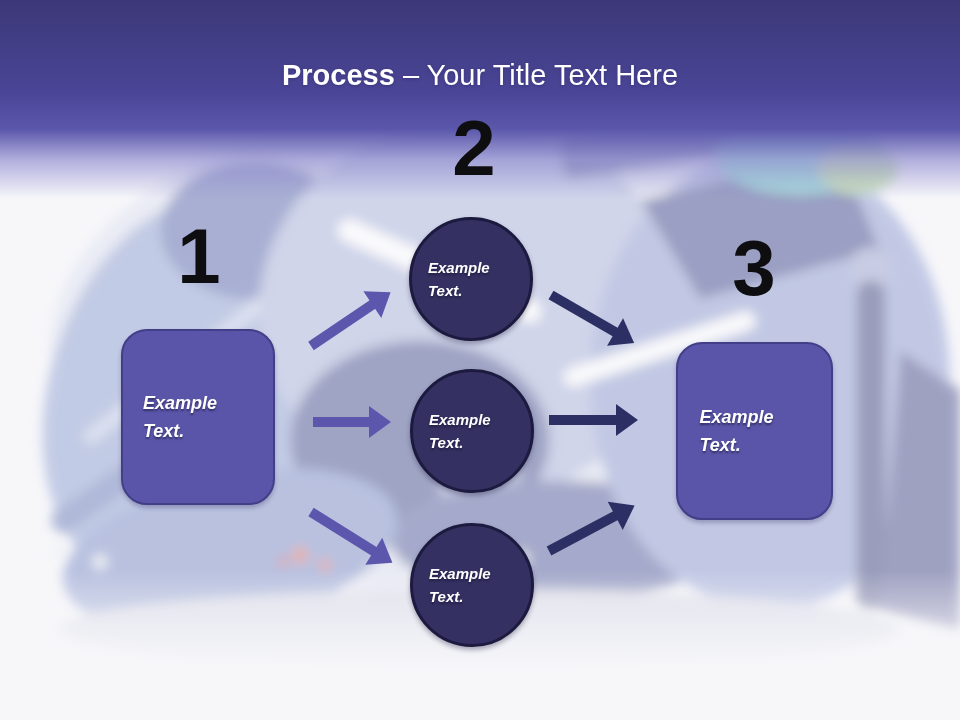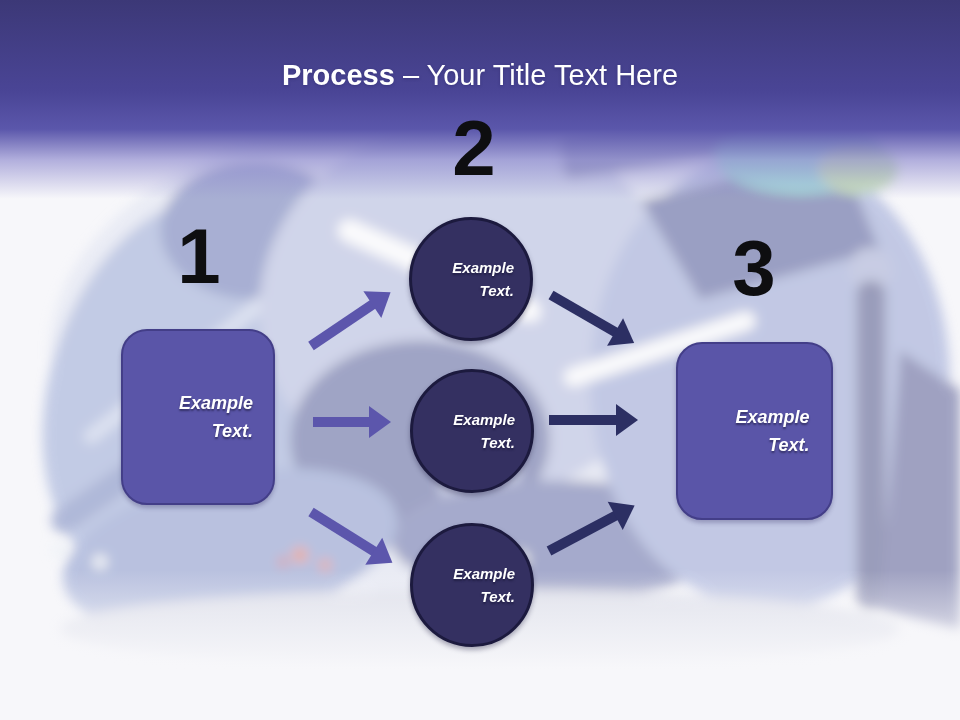--- a/index.html
+++ b/index.html
@@ -75,7 +75,7 @@
     color: var(--box_text, #FFFFFF);
     font-weight: bold;
     font-style: italic;
-    text-align: right;
+    text-align: left;
     text-shadow: 0 2px 2px rgba(20,18,50,0.55);
   }
   #box-left  { left: 121px; top: 329px; width: 154px; height: 176px; }

